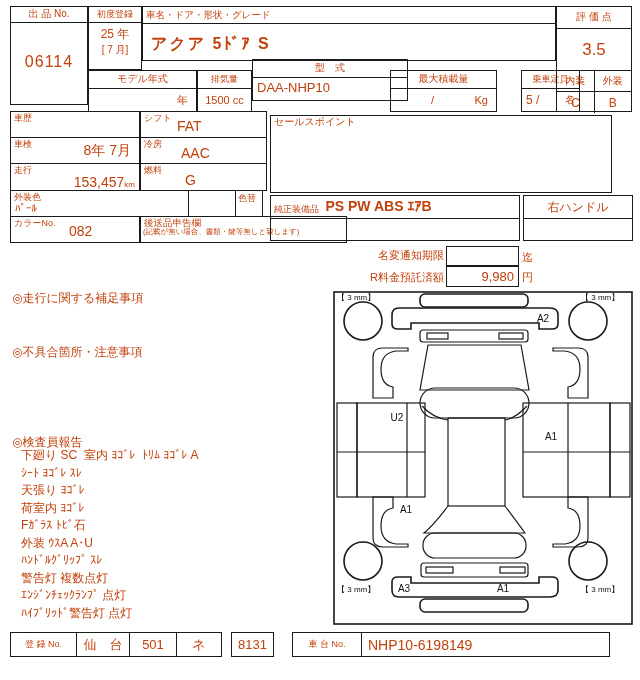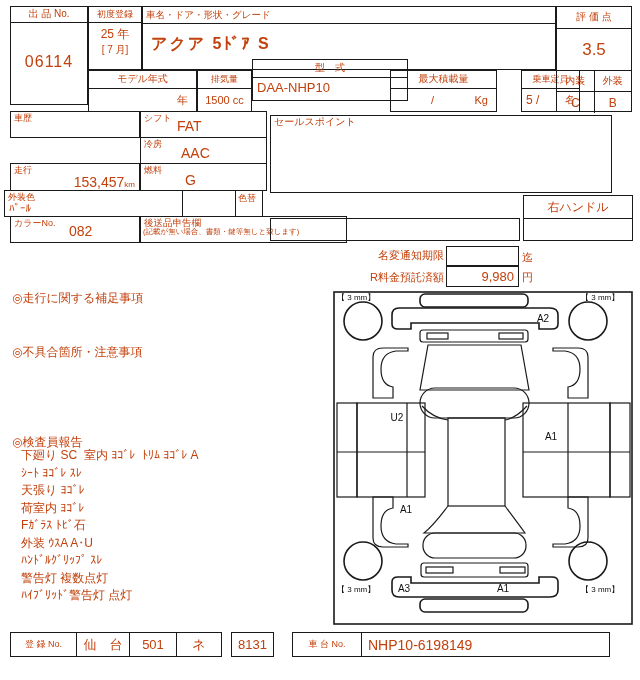--- a/index.html
+++ b/index.html
@@ -39,7 +39,7 @@
     <div style="text-align:center;font-size:10px">[ 7 月]</div>
   </div>
 
-  <div class="abs b" style="left:142px;top:6px;width:414px;height:64px">
+  <div class="abs b" style="left:142px;top:6px;width:414px;height:55px">
     <div class="bb lbl" style="height:15px;line-height:13px;font-size:9.5px">車名・ドア・形状・グレード</div>
     <div class="big" style="padding:10px 0 0 8px;letter-spacing:2px">アクア 5ﾄﾞｱ S</div>
   </div>

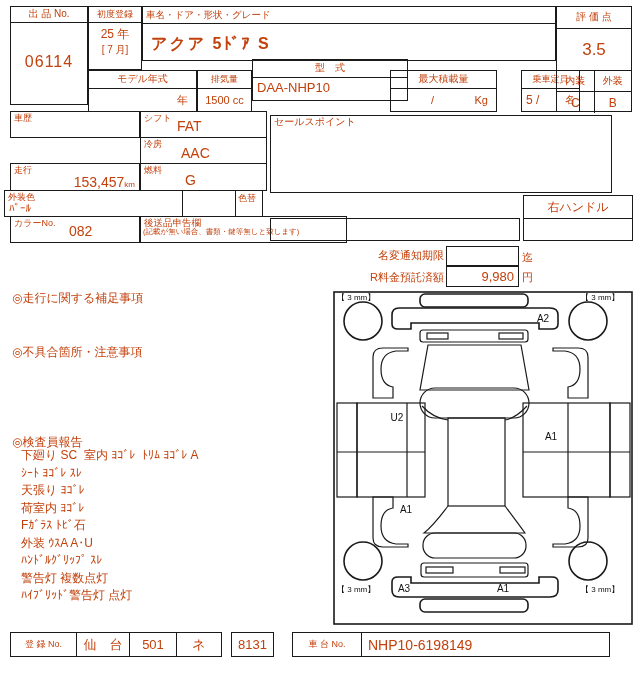--- a/index.html
+++ b/index.html
@@ -88,6 +88,10 @@
     <span class="lbl">車歴</span>
     <span></span>
   </div>
+  <div class="abs b" style="left:10px;top:137px;width:130px;height:27px">
+    <span class="lbl" style="position:absolute">車検</span>
+    <div class="right" style="height:100%;font-size:14px;padding-right:8px">8年 7月</div>
+  </div>
   <div class="abs b" style="left:10px;top:163px;width:130px;height:28px">
     <span class="lbl" style="position:absolute">走行</span>
     <div class="right" style="height:100%;font-size:14px;padding-right:4px;align-items:flex-end;padding-bottom:3px">

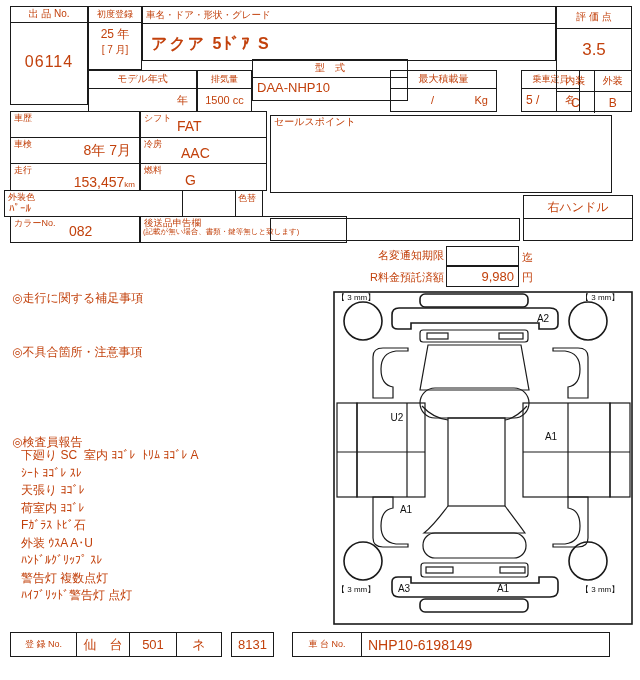--- a/index.html
+++ b/index.html
@@ -111,7 +111,7 @@
     <span class="lbl" style="position:absolute">燃料</span>
     <div style="font-size:14px;padding:8px 0 0 44px">G</div>
   </div>
-  <div class="abs b" style="left:4px;top:190px;width:179px;height:27px">
+  <div class="abs b" style="left:10px;top:190px;width:179px;height:27px">
     <span class="lbl">外装色</span>
     <div style="font-size:11px;padding-left:4px">ﾊﾟｰﾙ</div>
   </div>

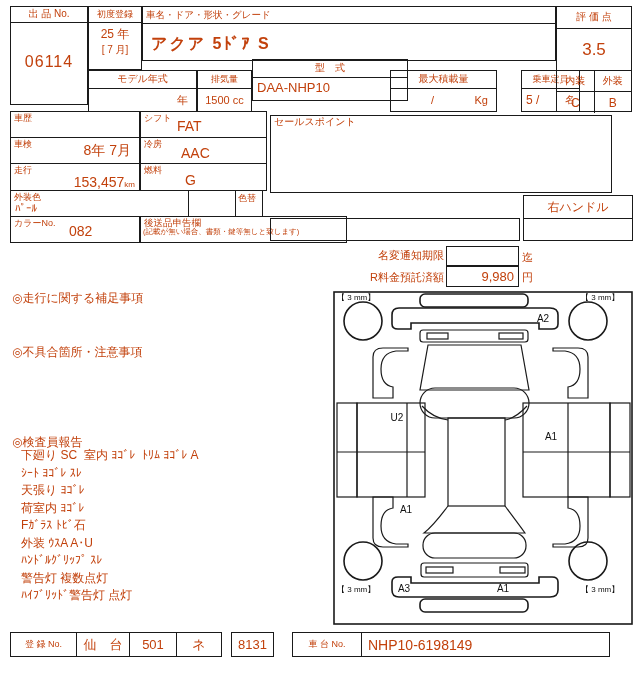--- a/index.html
+++ b/index.html
@@ -131,6 +131,10 @@
     <span class="lbl" style="font-size:10px">セールスポイント</span>
     <span></span>
   </div>
+  <div class="abs b" style="left:270px;top:195px;width:250px;height:24px">
+    <span class="lbl" style="display:inline-block;font-size:9px;vertical-align:middle;padding-top:6px">純正装備品</span>
+    <span style="font-size:14px;font-weight:bold;vertical-align:middle">PS PW ABS ｴｱB</span>
+  </div>
   <div class="abs b" style="left:523px;top:195px;width:110px;height:24px">
     <div class="center" style="height:100%;font-size:12px">右ハンドル</div>
   </div>

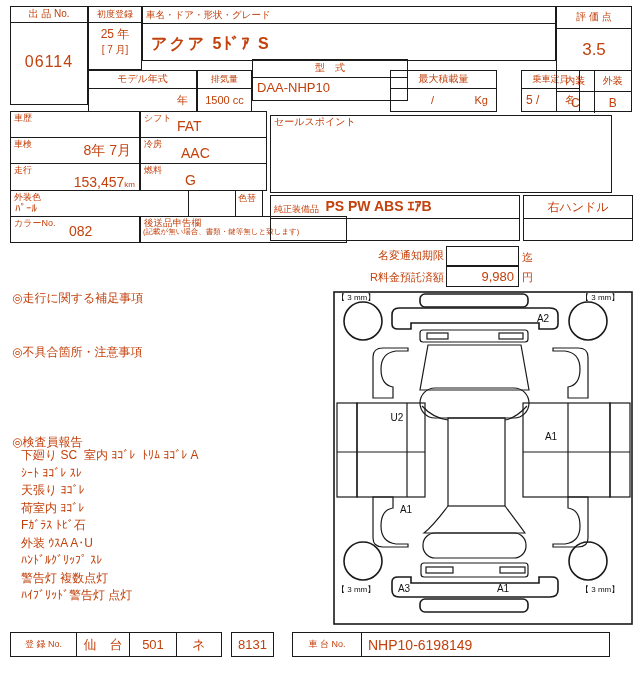--- a/index.html
+++ b/index.html
@@ -164,6 +164,7 @@
     <div class="rep">外装 ｳｽA A･U</div>
     <div class="rep">ﾊﾝﾄﾞﾙｸﾞﾘｯﾌﾟ ｽﾚ</div>
     <div class="rep">警告灯 複数点灯</div>
+    <div class="rep">ｴﾝｼﾞﾝﾁｪｯｸﾗﾝﾌﾟ 点灯</div>
     <div class="rep">ﾊｲﾌﾞﾘｯﾄﾞ警告灯 点灯</div>
   </div>
 

